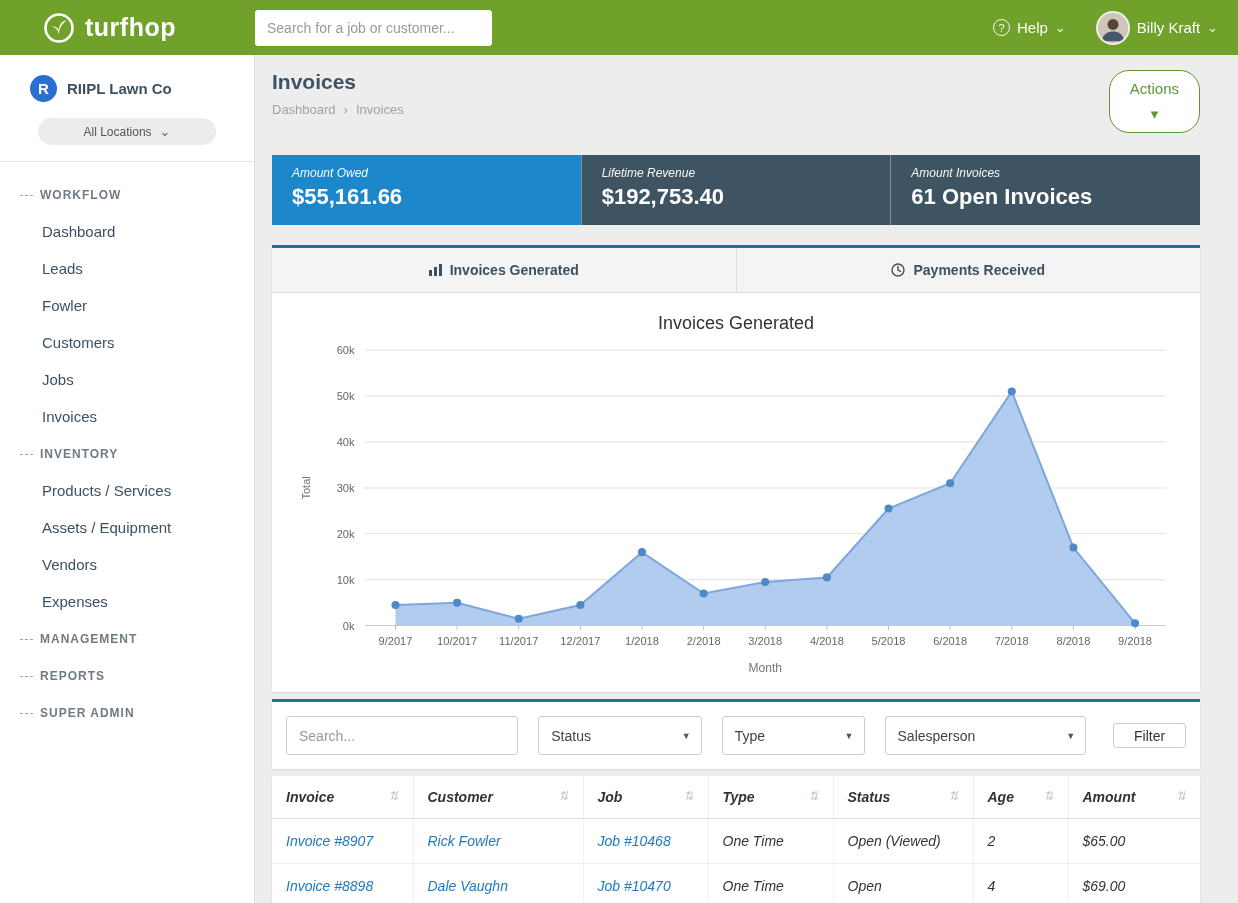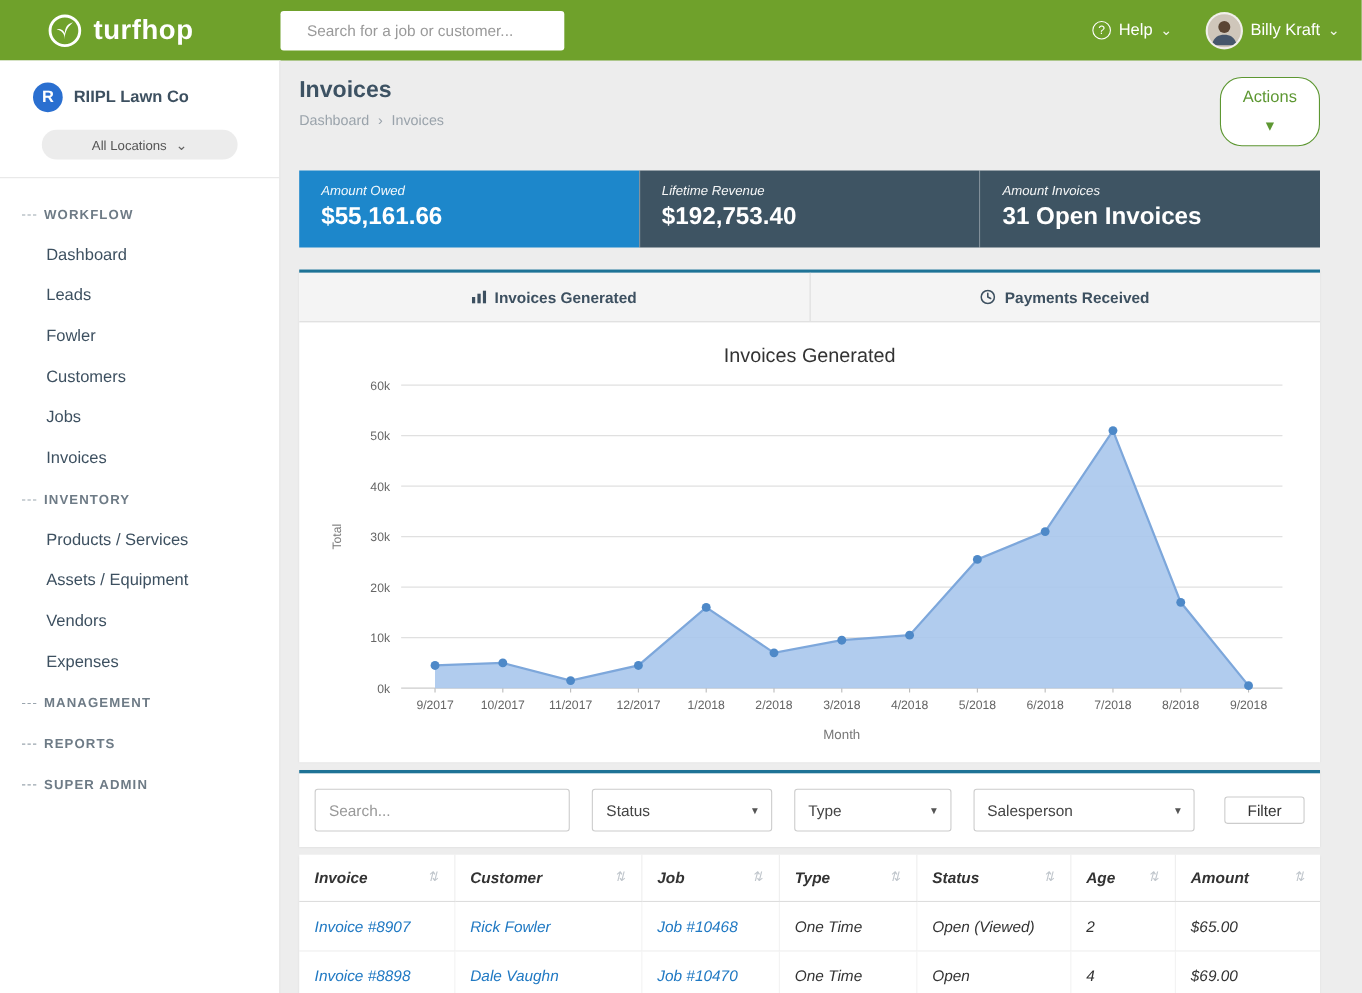--- a/index.html
+++ b/index.html
@@ -12,7 +12,7 @@
     padding:0 20px; flex:0 0 55px; }
   .logo-wrap { width:235px; display:flex; align-items:center; gap:9px; padding-left:22px; }
   .logo-text { color:#fff; font-size:25px; font-weight:bold; letter-spacing:.5px; }
-  .topbar-search { width:258px; height:36px; border:none; border-radius:3px; padding:0 24px;
+  .topbar-search { width:237px; height:36px; border:none; border-radius:3px; padding:0 12px;
     font-size:14px; color:#ec4899; outline:none; background:#fff; }
   .topbar-search::placeholder { color:#9a9a9a; }
   .topbar-right { margin-left:auto; display:flex; align-items:center; gap:30px; color:#fff; }

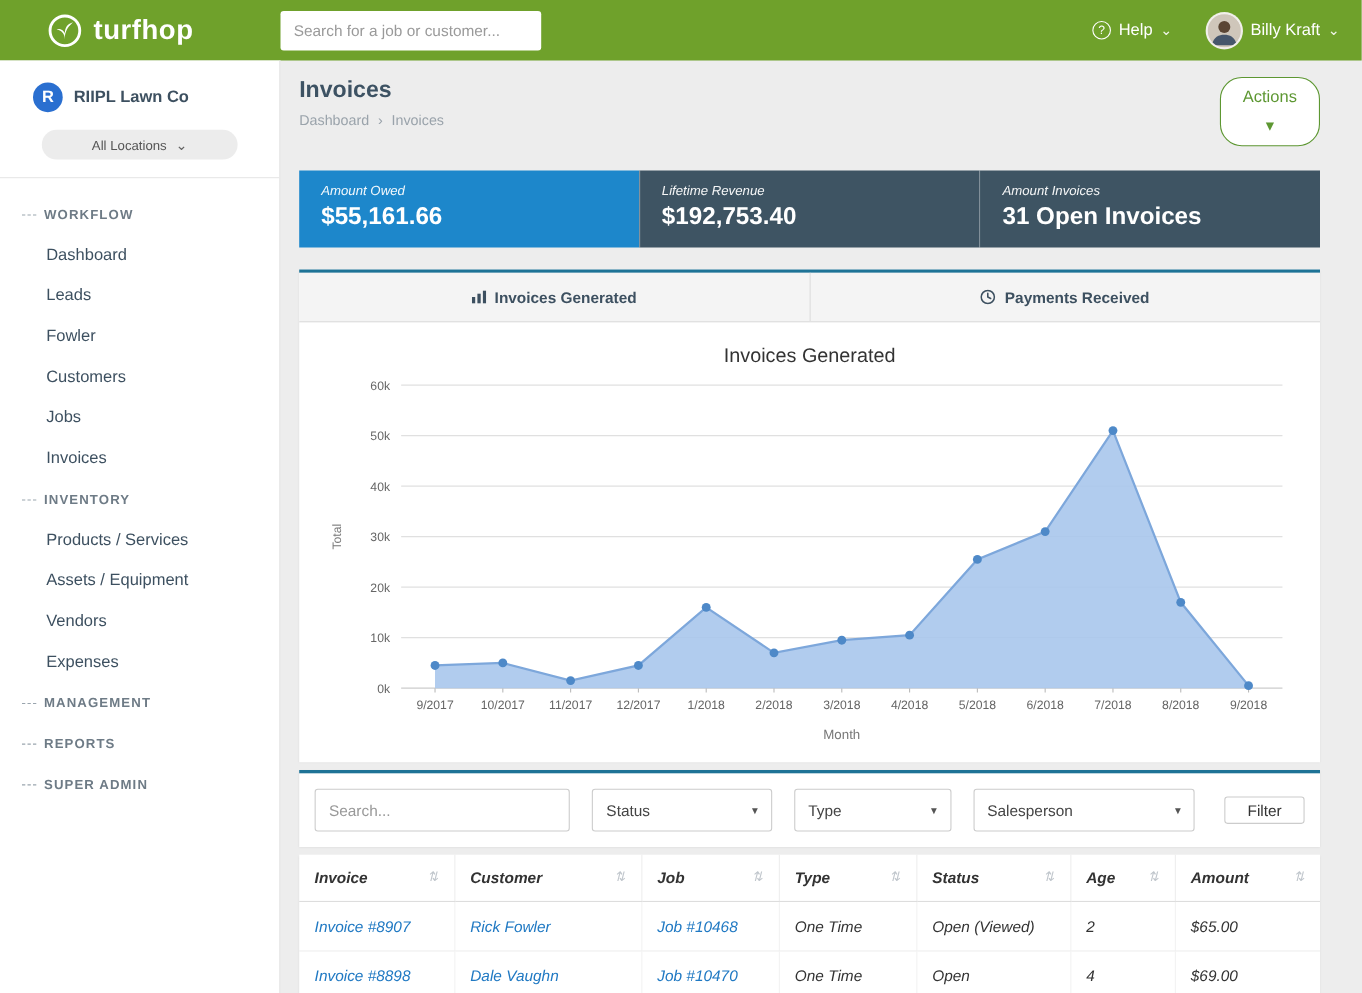--- a/index.html
+++ b/index.html
@@ -211,7 +211,7 @@
         </div>
         <div class="stat" style="background: rgb(62, 84, 99);">
           <div class="stat-label">Amount Invoices</div>
-          <div class="stat-value">31 Open Invoices</div>
+          <div class="stat-value">61 Open Invoices</div>
         </div>
       </div>
 

